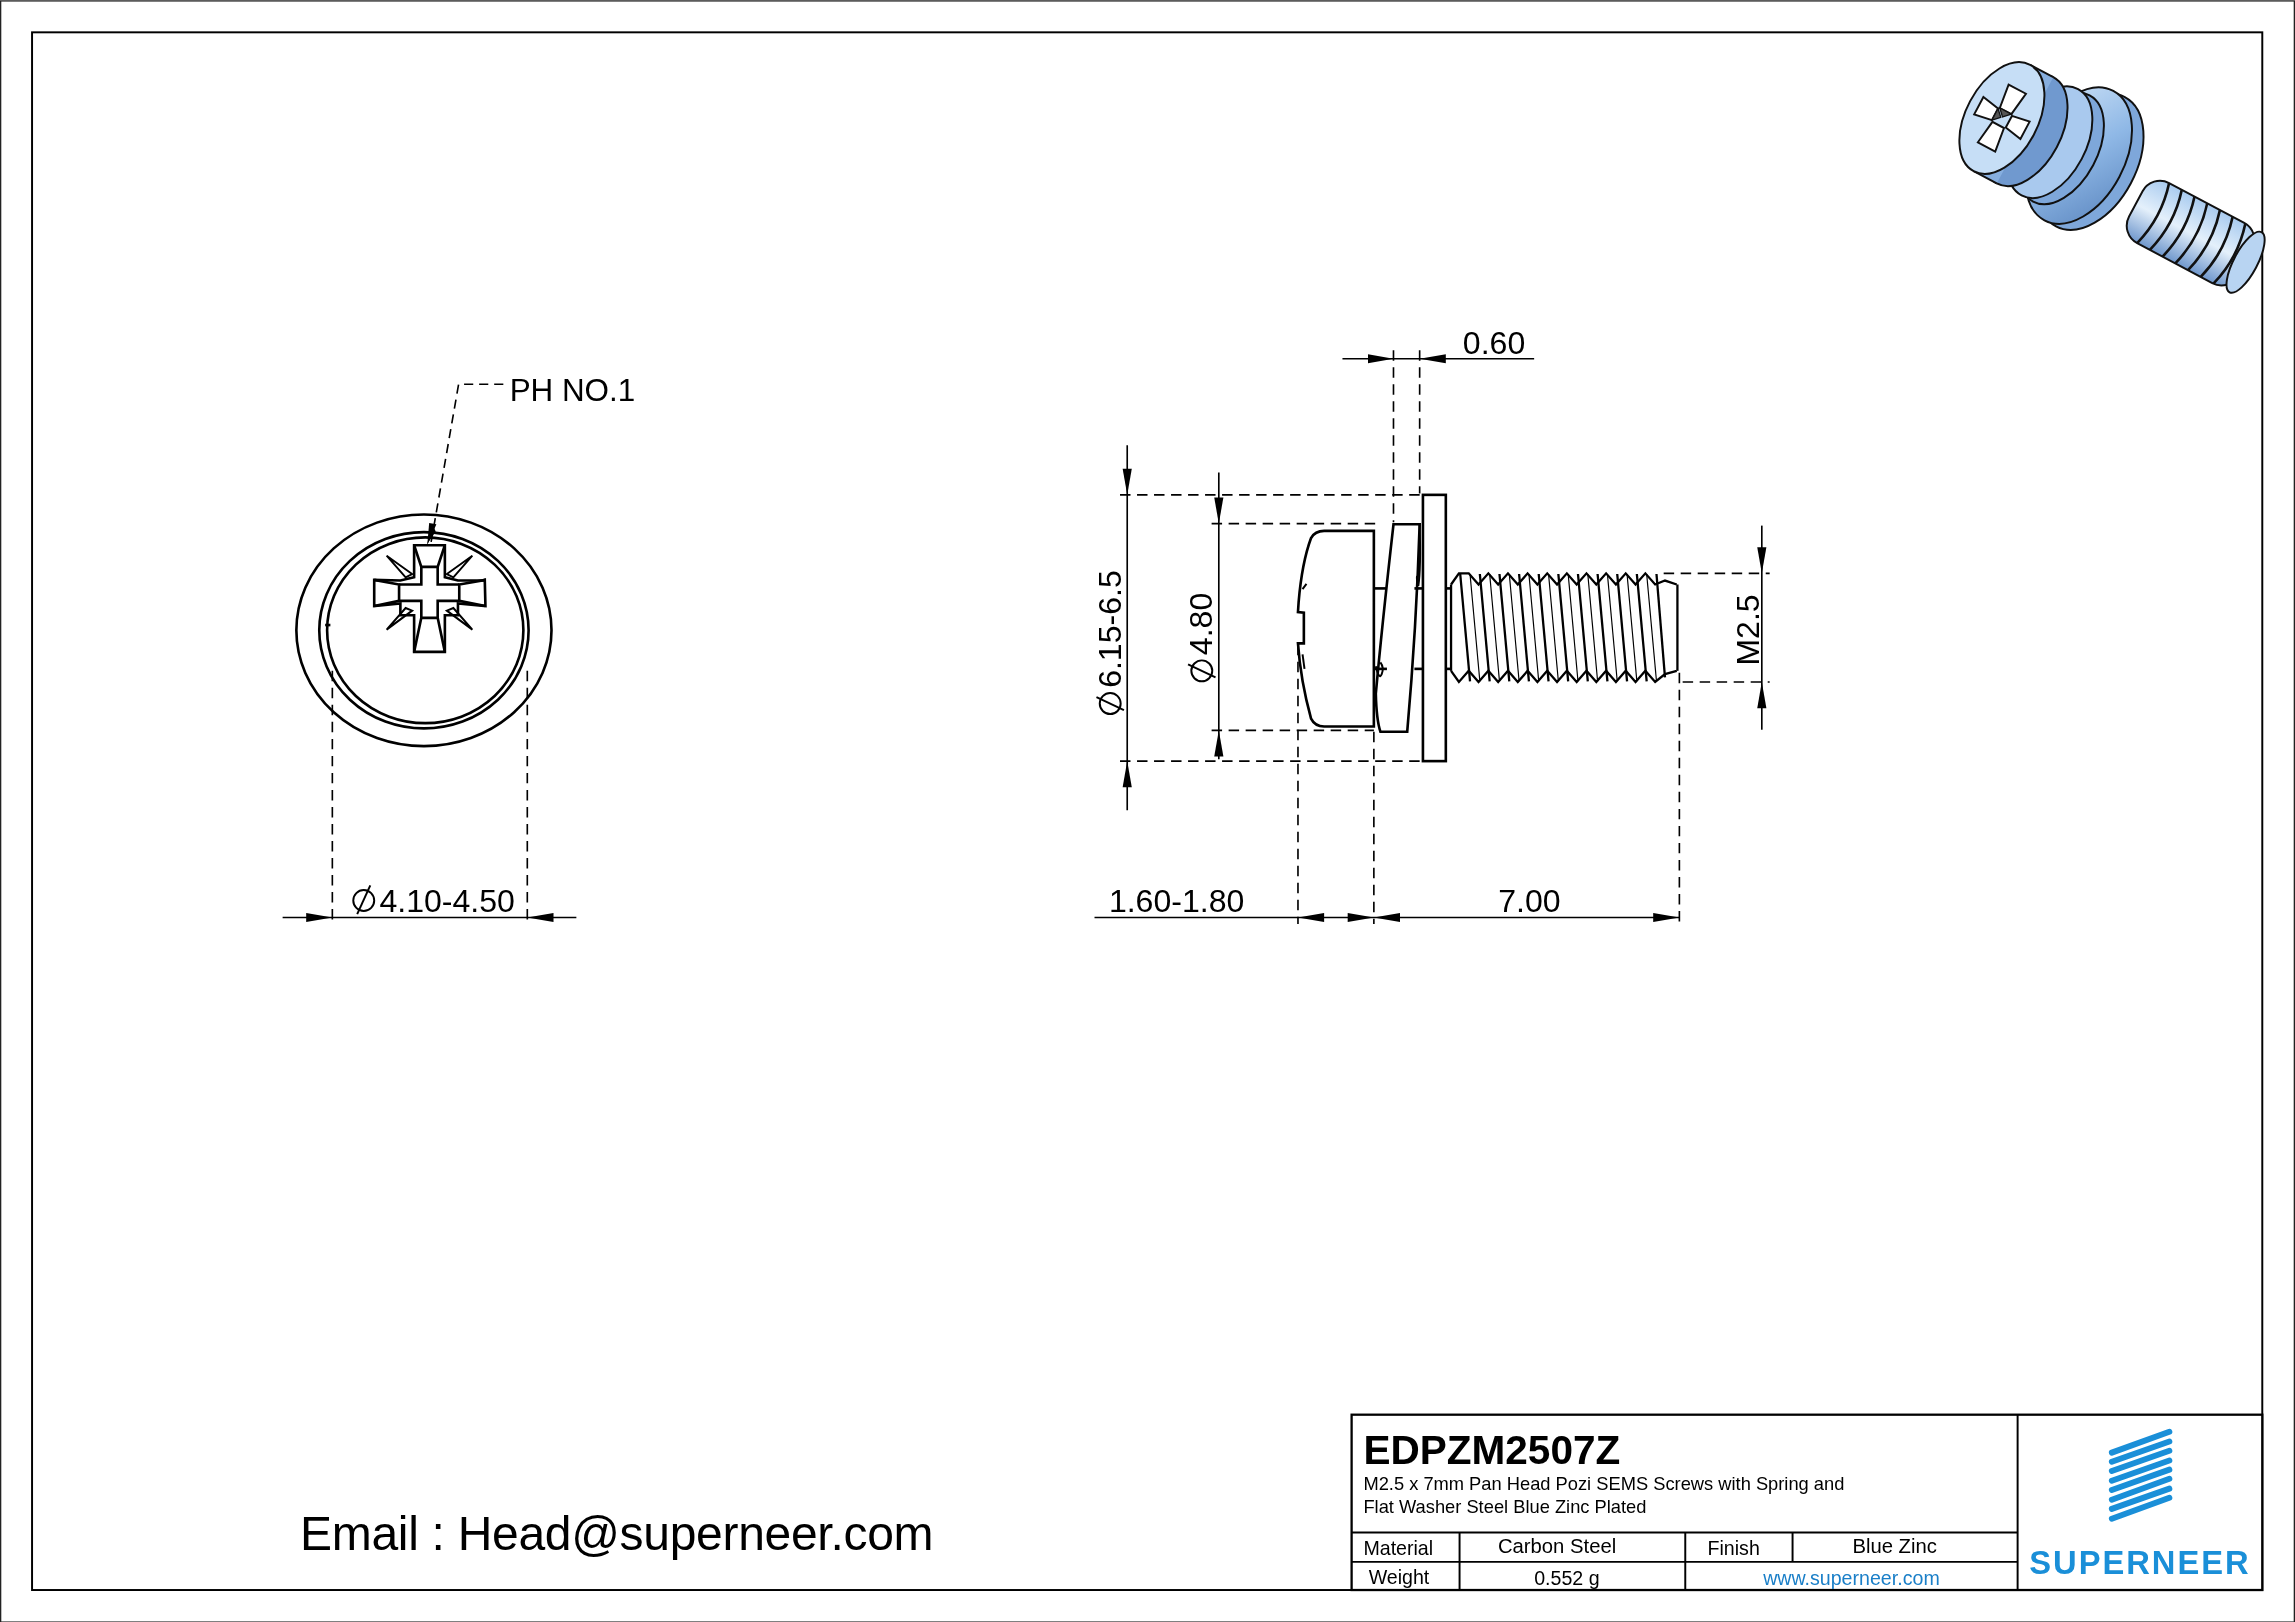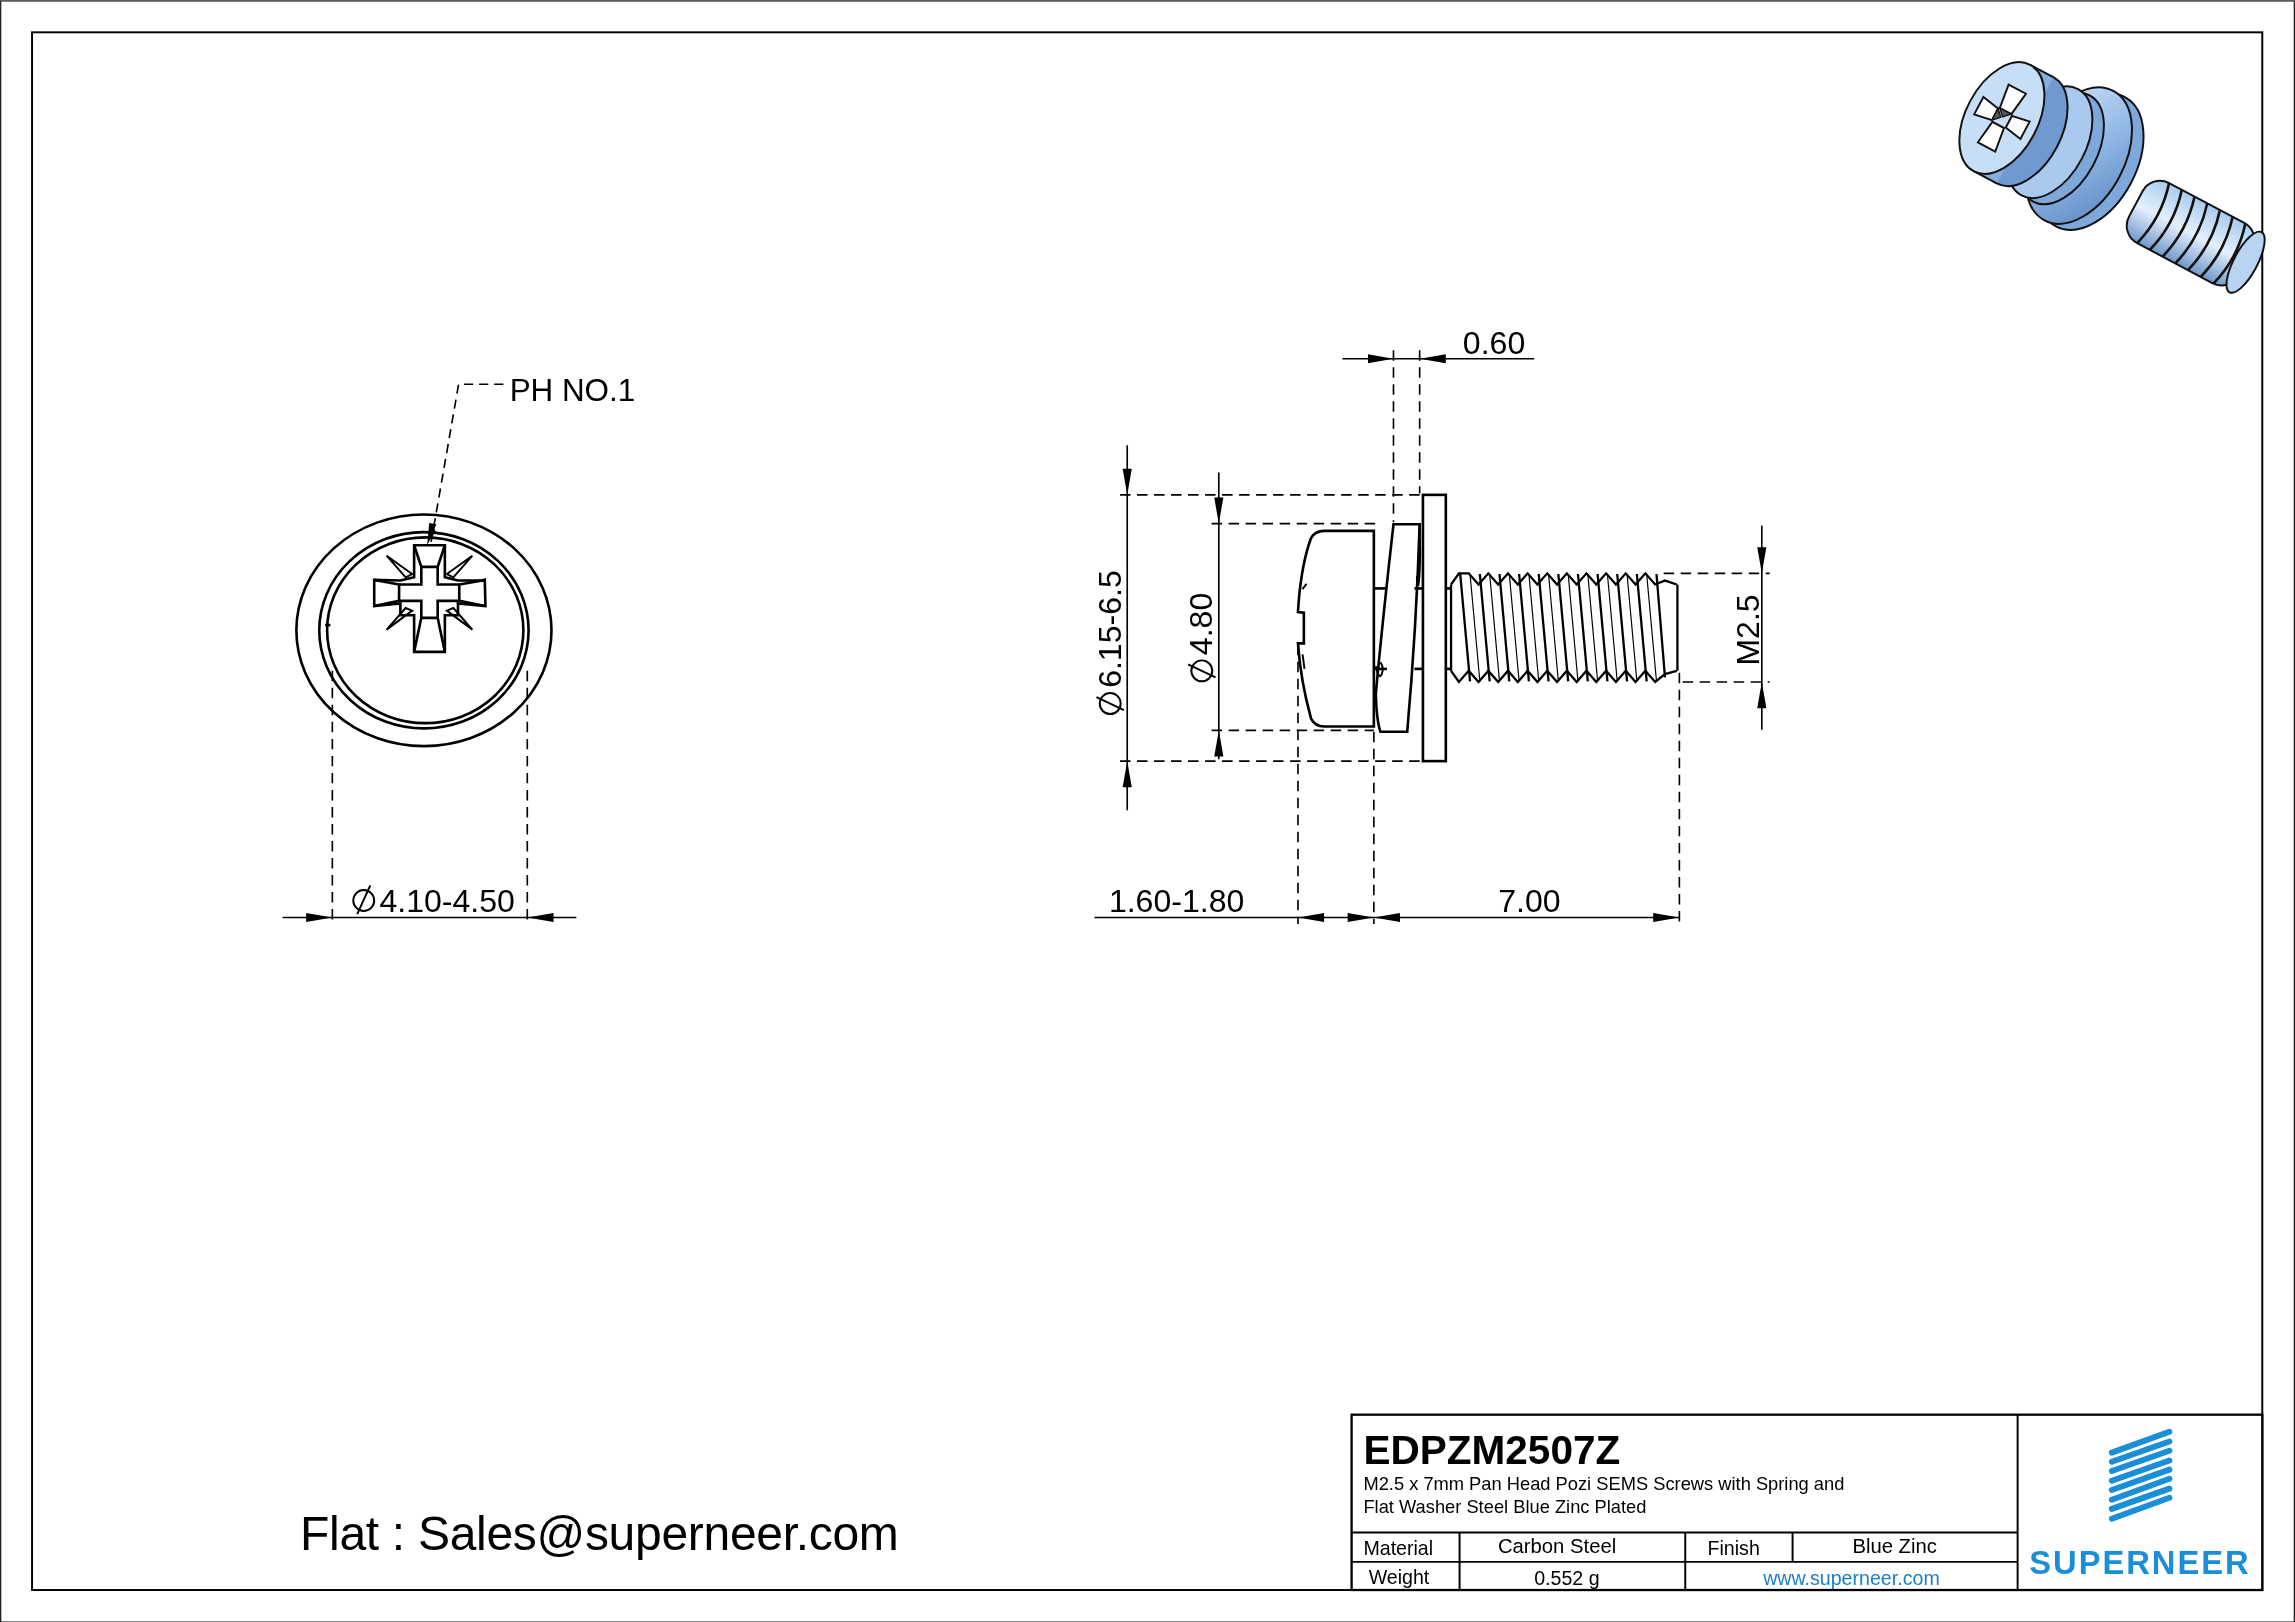--- a/index.html
+++ b/index.html
@@ -262,7 +262,7 @@
 </svg>
 </div>
 
-<div class="email">Flat : Sales@superneer.com</div>
+<div class="email">Email : Head@superneer.com</div>
 
 
 </body></html>

